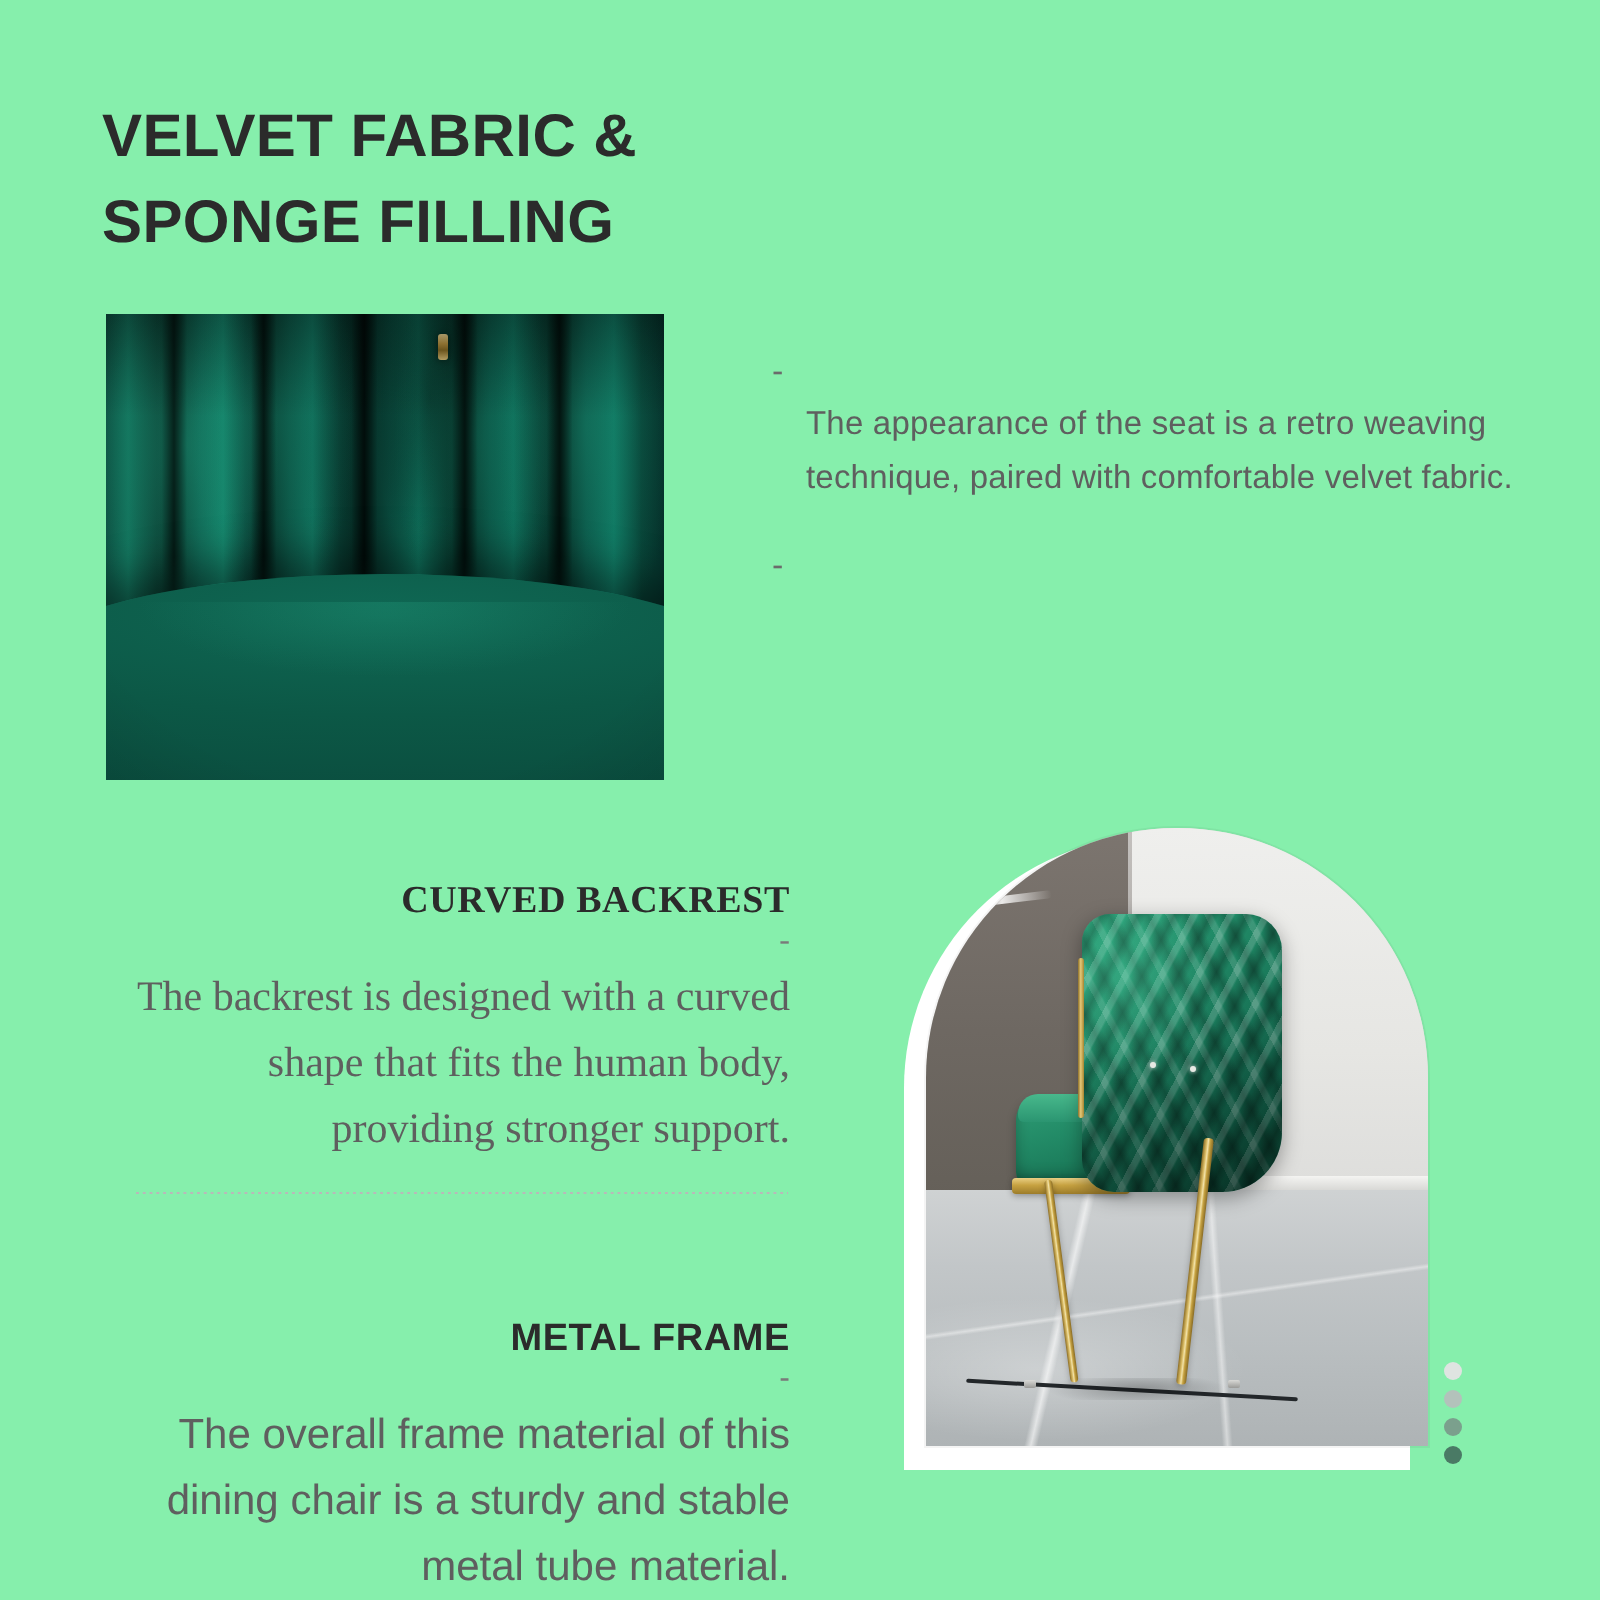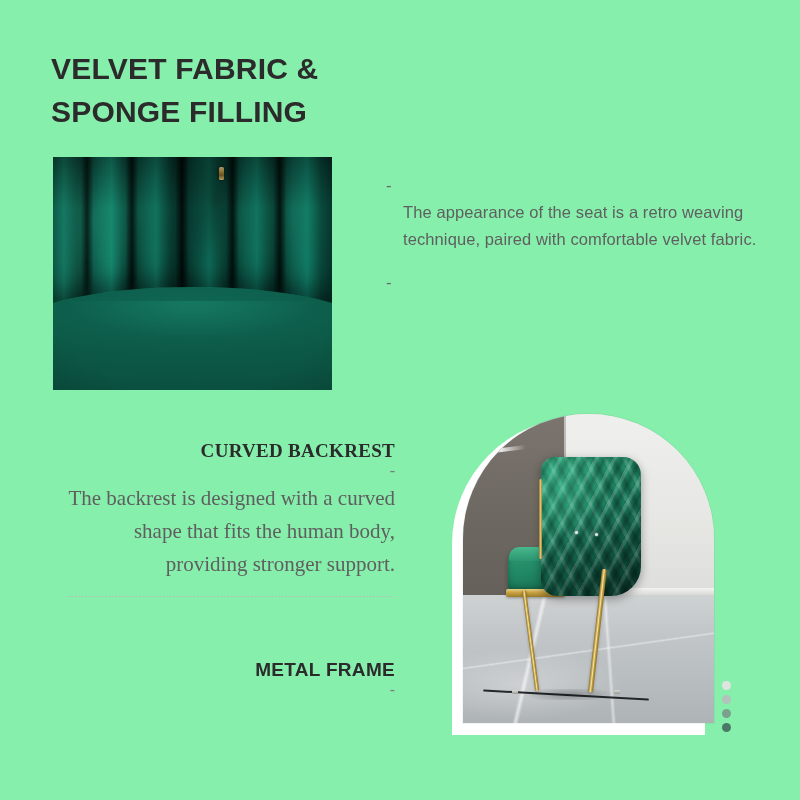--- a/index.html
+++ b/index.html
@@ -358,6 +358,7 @@
   <div class="feature" id="feature-metal">
     <h2 class="feature-title">METAL FRAME</h2>
     <div class="feature-dash">-</div>
+    <p class="feature-text">The overall frame material of this dining chair is a sturdy and stable metal tube material.</p>
   </div>
 
   <div id="chair-frame"></div>

